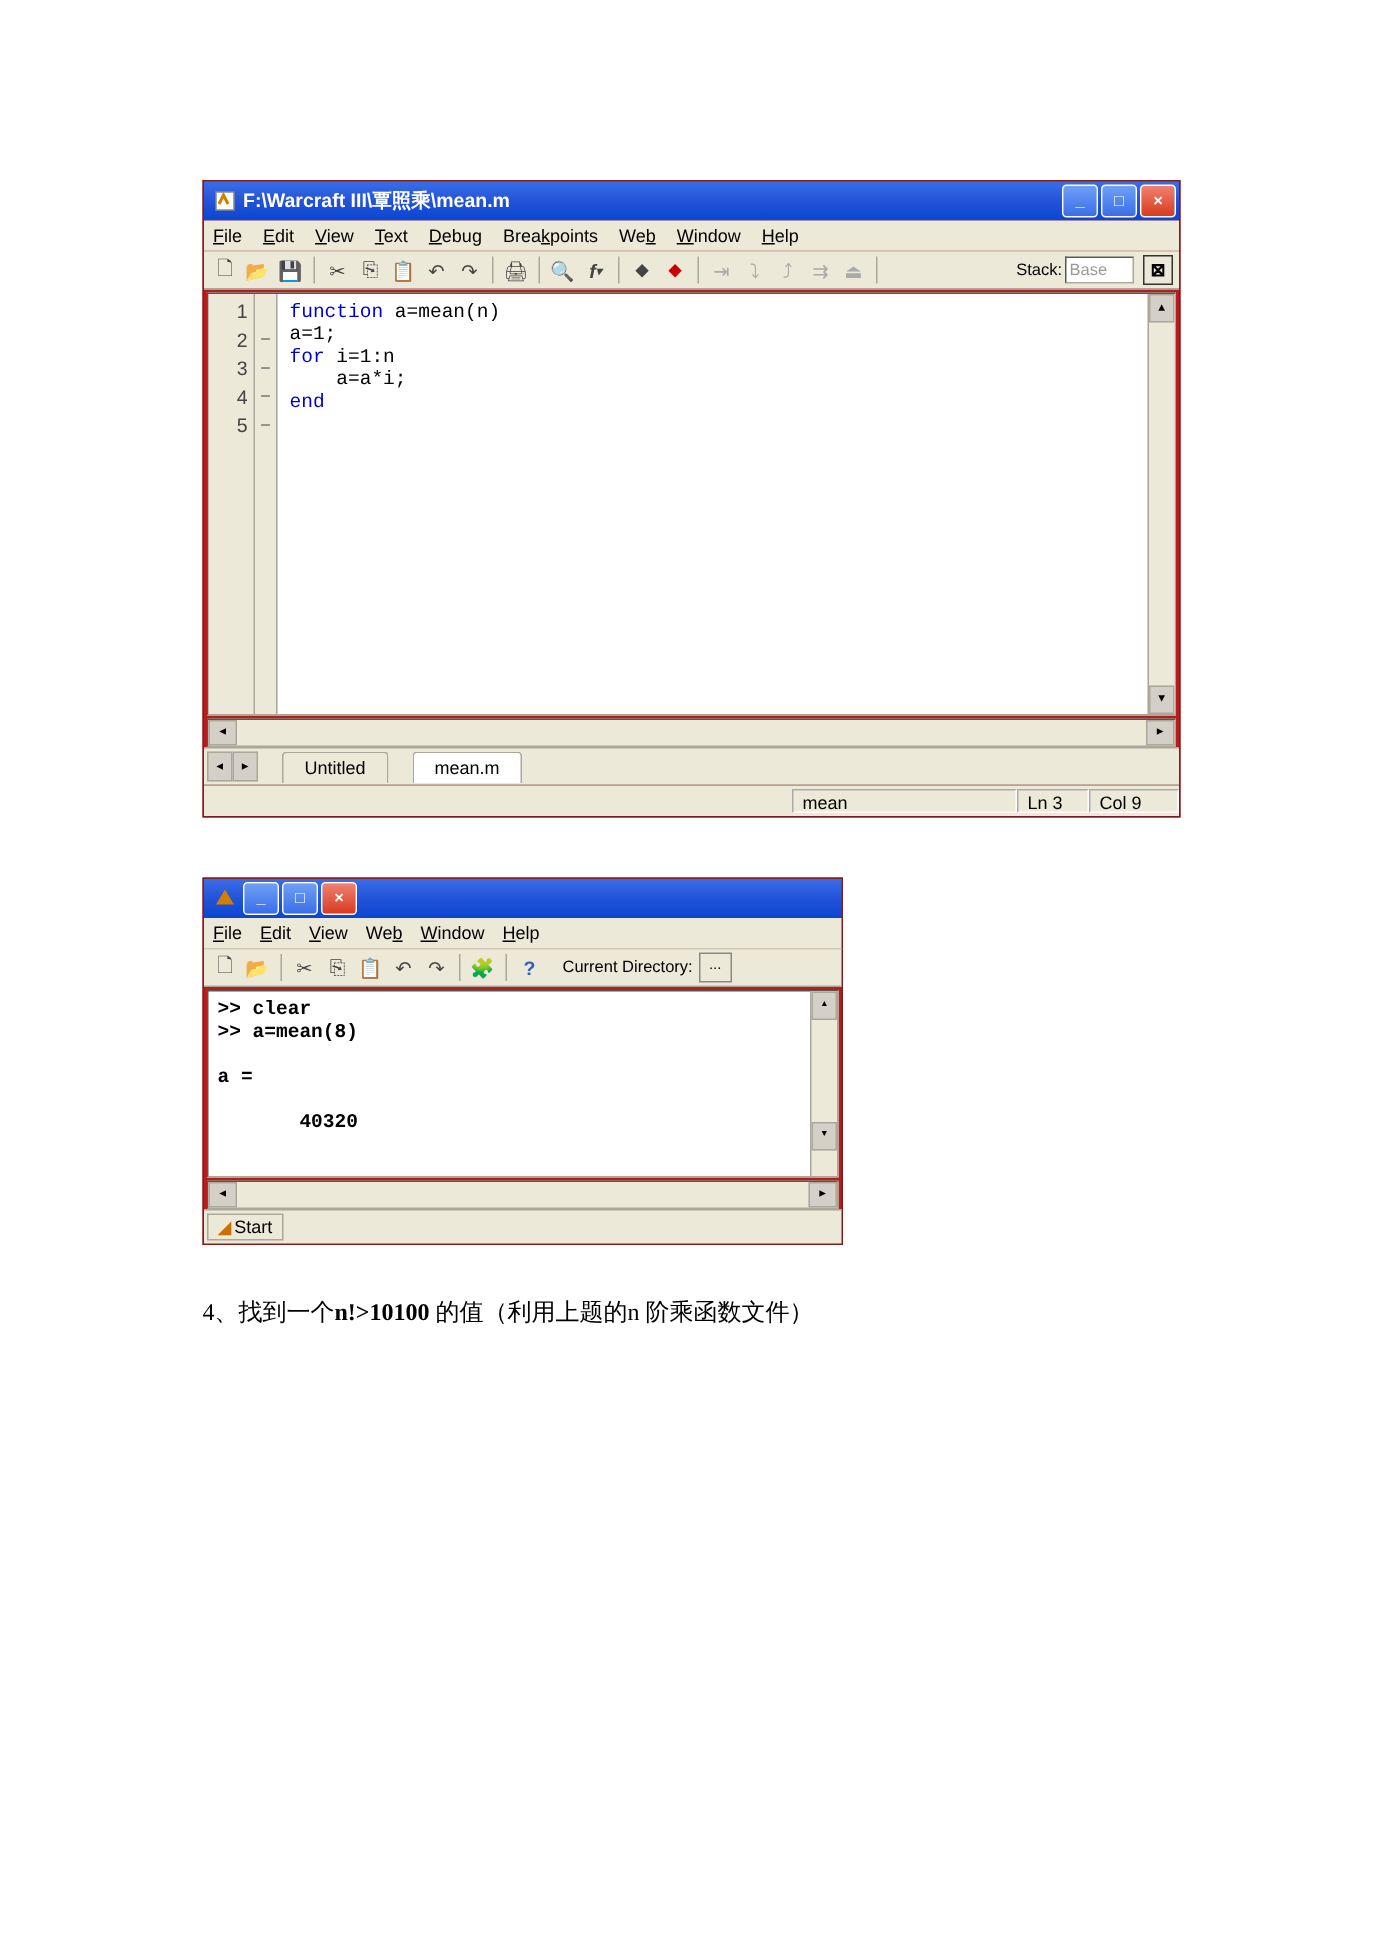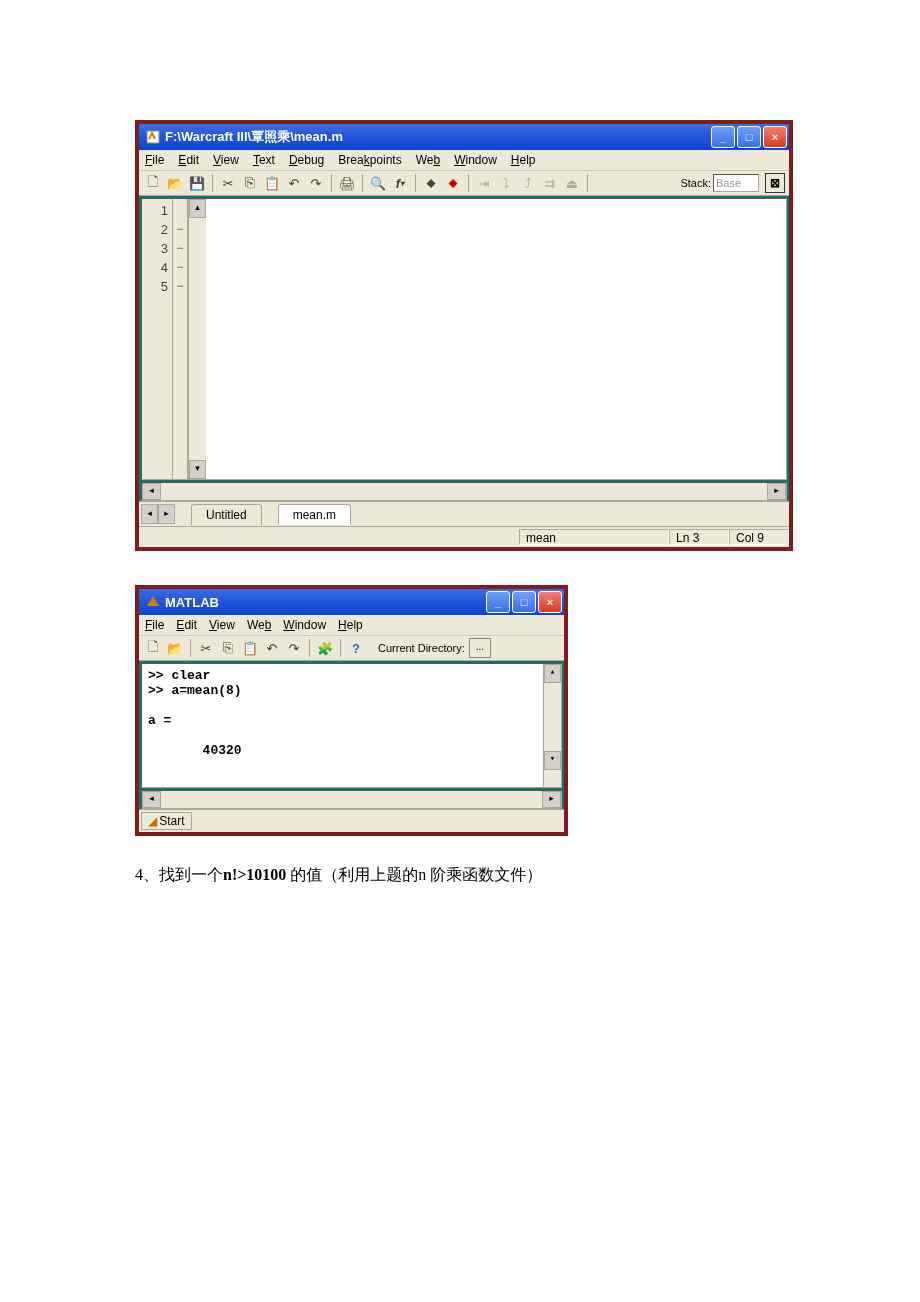--- a/index.html
+++ b/index.html
@@ -5,7 +5,7 @@
   body{margin:0;background:#fff;font-family:Tahoma,Arial,sans-serif;font-size:12px;color:#000}
   .page{width:920px;min-height:1302px;position:relative;margin:0 auto;padding-top:120px;box-sizing:border-box}
   
-  .win{position:absolute;border:4px solid #7f1d1d;background:#0f766e}
+  .win{position:absolute;border:1px solid #7f1d1d;background:#b91c1c}
   .editor{left:135px;top:120px;width:650px}
   .titlebar{height:26px;background:linear-gradient(to bottom,#3a6ee8 0%,#2353d8 50%,#0a46d2 100%);display:flex;align-items:center;padding:0 2px 0 6px;color:#fff;font-weight:bold;font-size:13px}
   .titlebar .icon{width:16px;height:16px;margin-right:4px;display:inline-block}

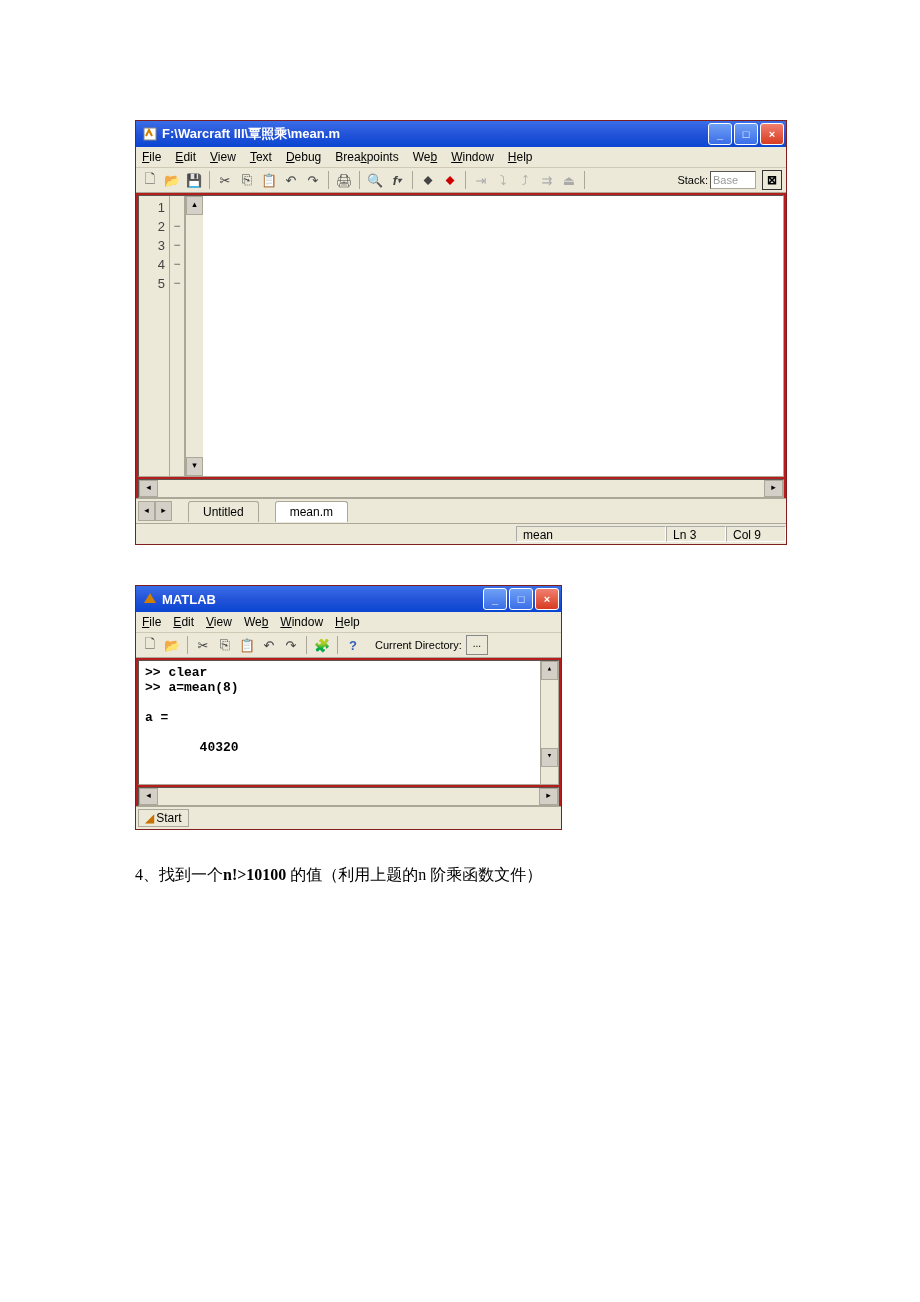--- a/index.html
+++ b/index.html
@@ -132,6 +132,11 @@
           <div>−</div>
           <div>−</div>
         </div>
+      <div class="code" id="code"><span class="kw">function</span> a=mean(n)
+a=1;
+<span class="kw">for</span> i=1:n
+    a=a*i;
+<span class="kw">end</span></div>
       <div class="vscroll">
         <div class="arrow">▴</div>
         <div class="arrow" style="position:absolute;bottom:0;width:15px">▾</div>

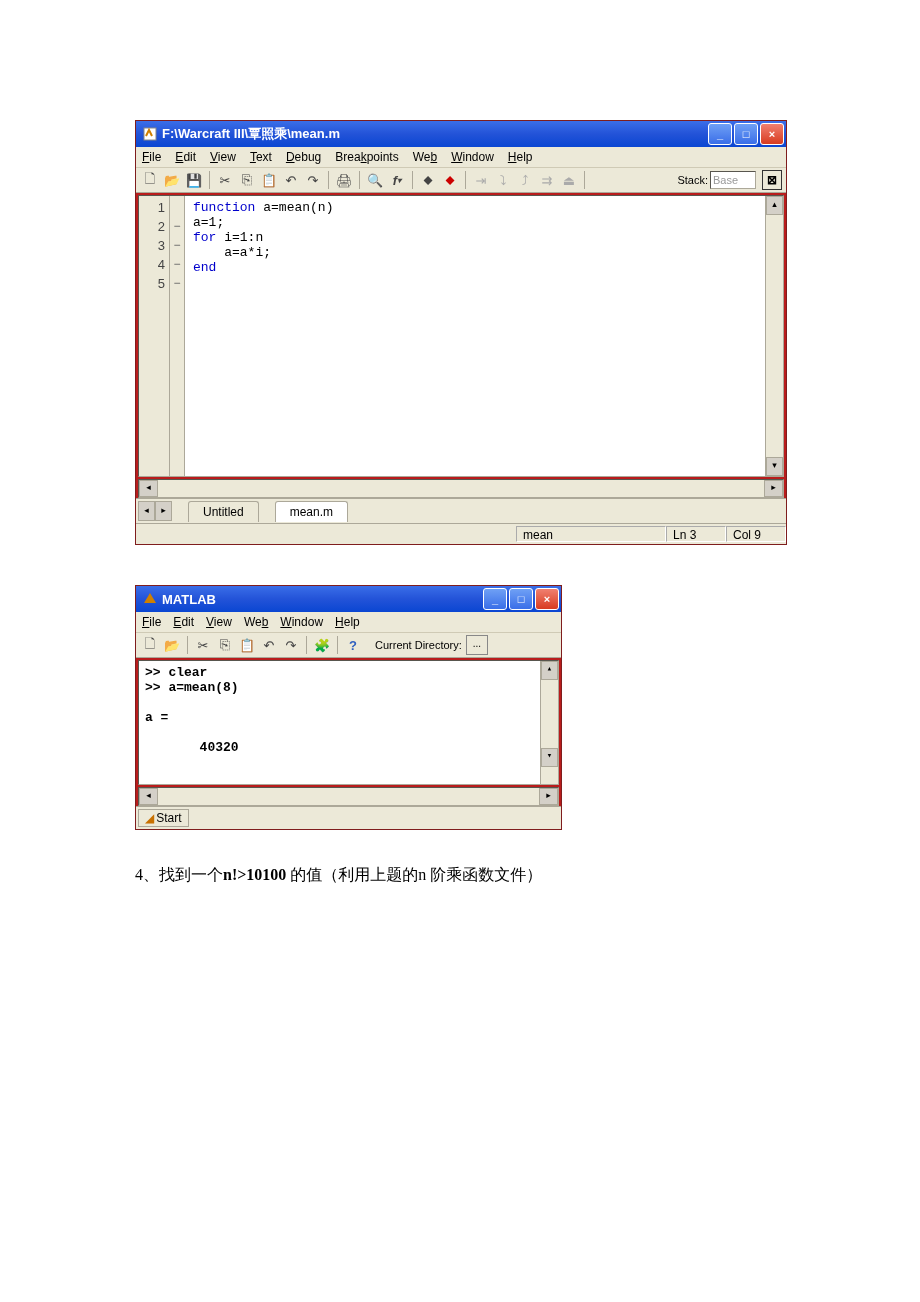--- a/index.html
+++ b/index.html
@@ -155,7 +155,7 @@
     <div class="statusbar">
       <span class="spacer"></span>
       <span class="cell" style="width:150px">mean</span>
-      <span class="cell" style="width:60px">Ln 3</span>
+      <span class="cell" style="width:48px">Ln 3</span>
       <span class="cell" style="width:60px">Col 9</span>
     </div>
   </div>

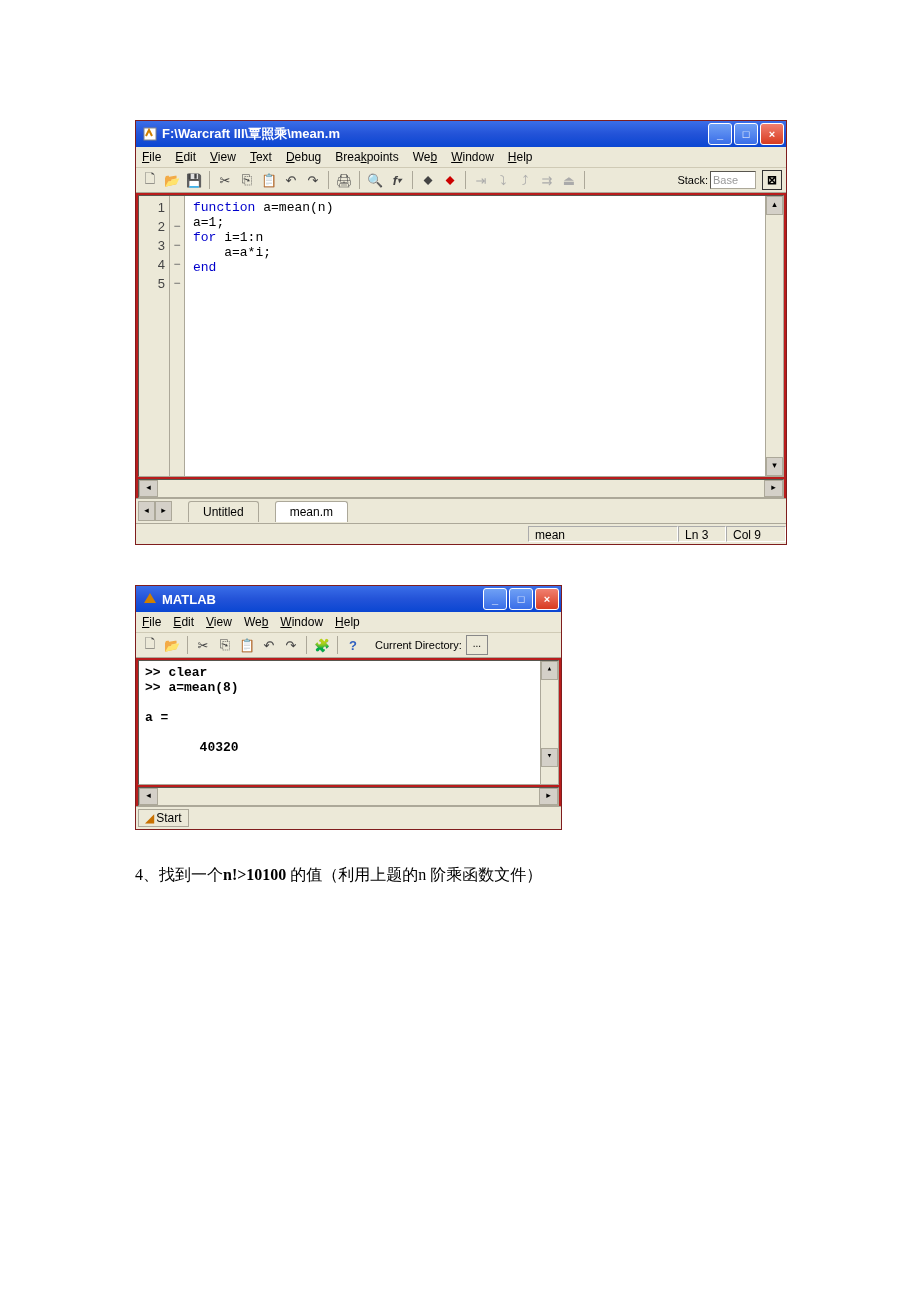--- a/index.html
+++ b/index.html
@@ -167,7 +167,6 @@
             <path d="M2 12 L8 2 L14 12" fill="#d08000"></path>
           </svg>
       </span>
-      <span class="title">MATLAB</span>
       <div class="winbtns">
         <div class="winbtn min">_</div>
         <div class="winbtn max">□</div>

